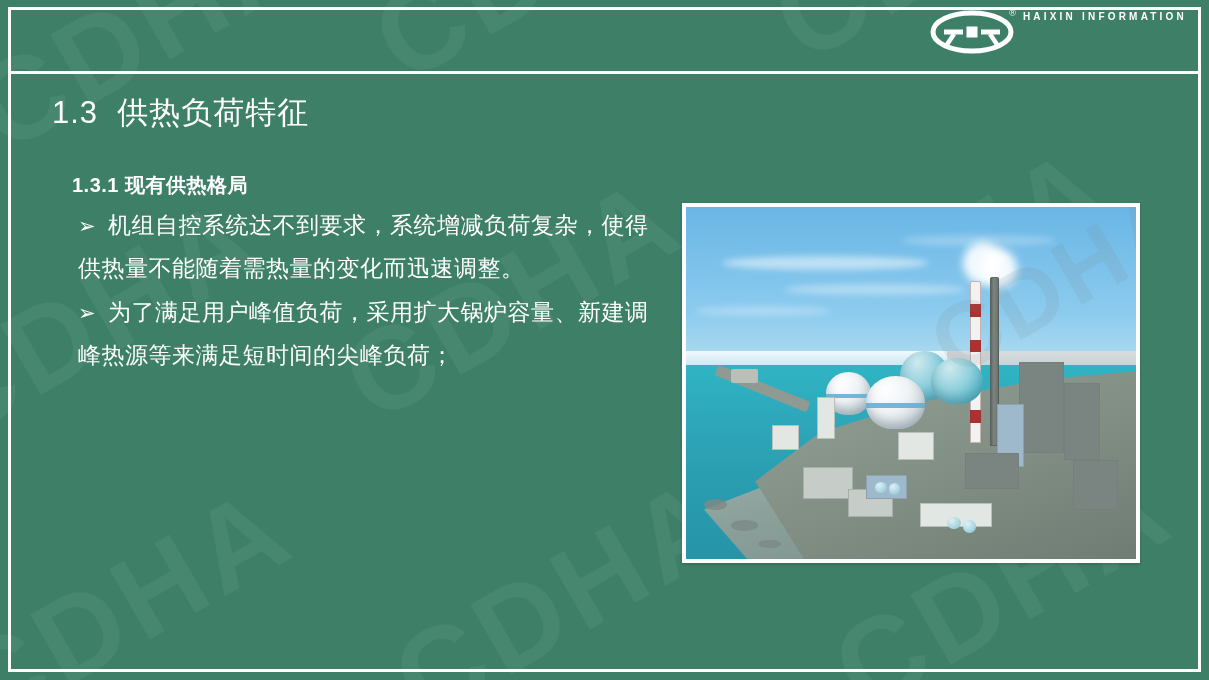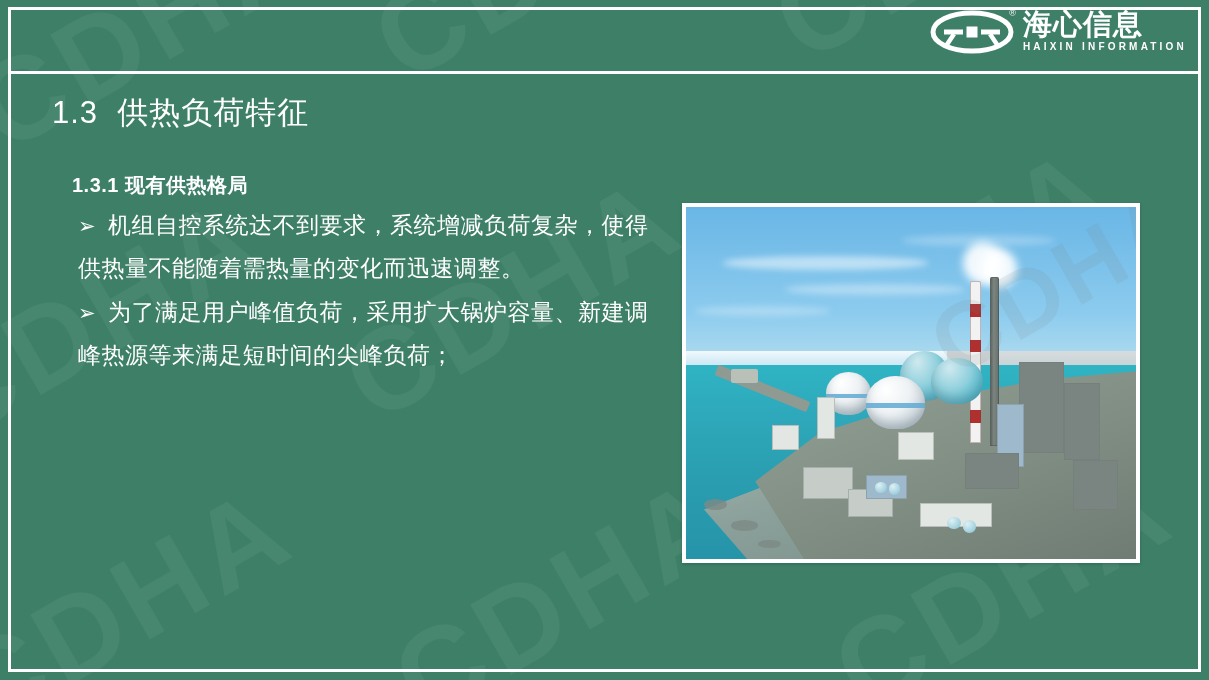--- a/index.html
+++ b/index.html
@@ -353,7 +353,6 @@
       <span class="logo-reg">®</span>
     </div>
     <div class="logo-text">
-      <div class="logo-cn">海心信息</div>
       <div class="logo-en">HAIXIN INFORMATION</div>
     </div>
   </div>

